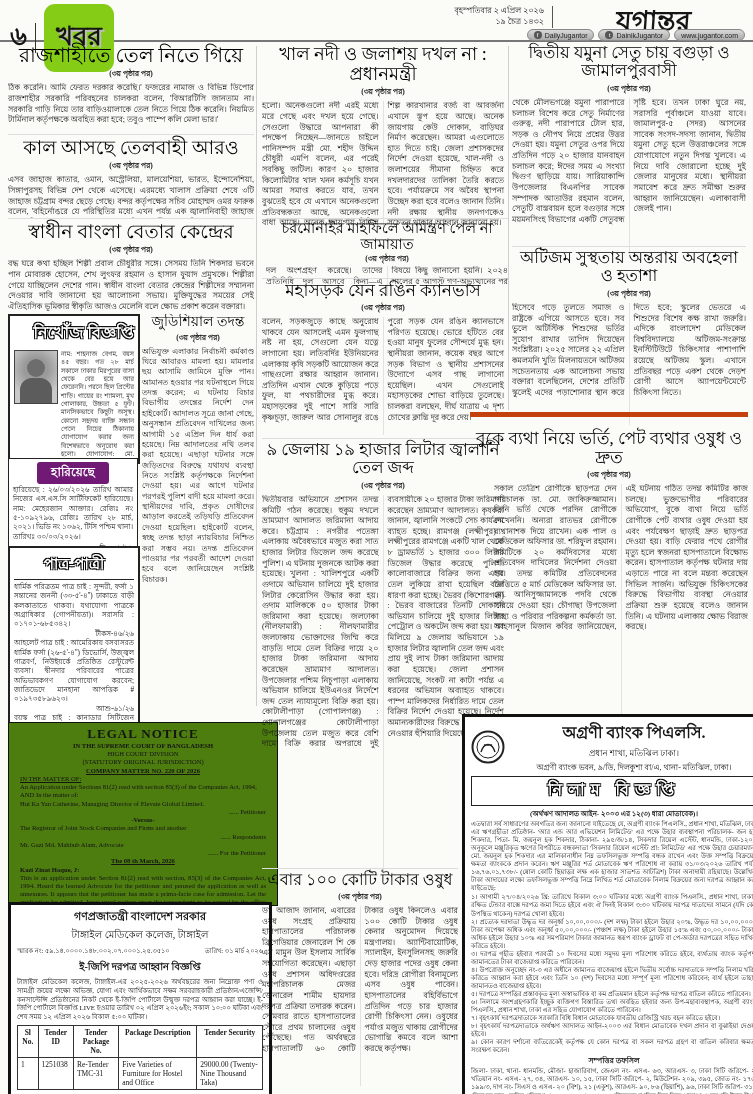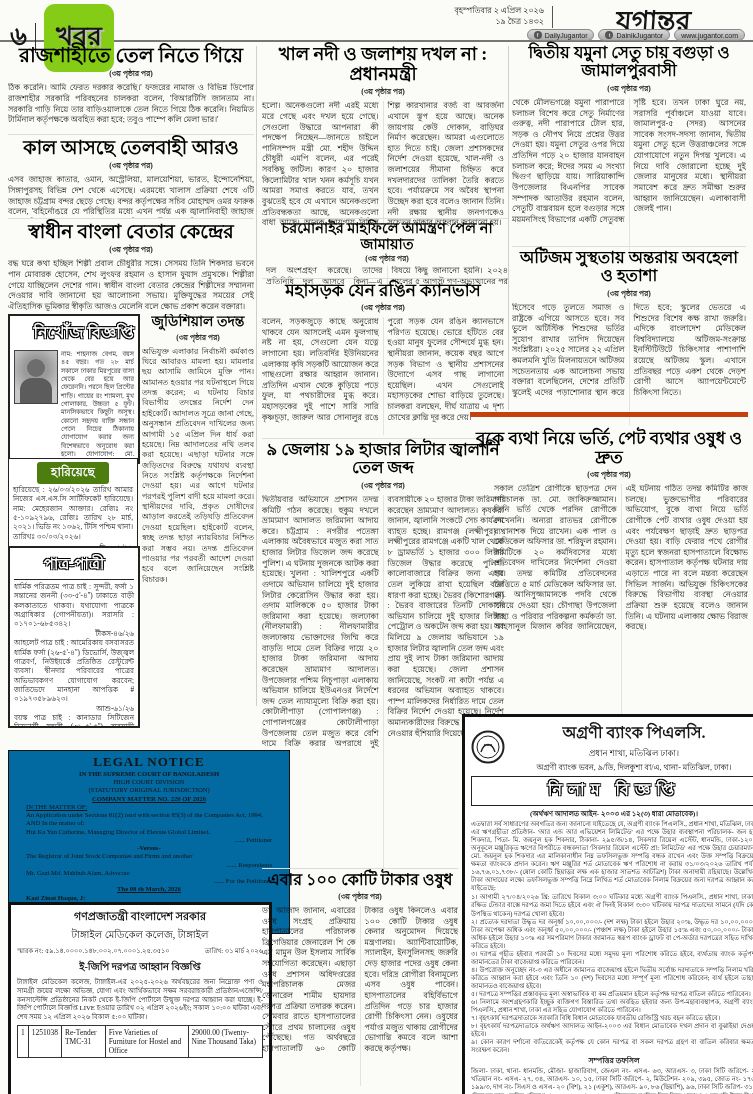--- a/index.html
+++ b/index.html
@@ -6,7 +6,7 @@
   .page{position:relative;width:753px;height:1094px;background:#fbfbf8;margin:0 auto;
         font-family:"Liberation Serif", serif;color:#151515;overflow:hidden;}
   .abs{position:absolute;}
-  .hl{font-weight:bold;text-align:center;line-height:1.12;color:#000;}
+  .hl{font-weight:normal;text-align:center;line-height:1.12;color:#000;}
   .cont{text-align:center;font-size:7.5px;font-weight:bold;margin:2px 0 3px;}
   .bd{font-size:8px;line-height:1.33;text-align:justify;overflow:hidden;}
   .c2{column-count:2;column-gap:9px;column-rule:1px solid #e2e2e2;height:100%;}

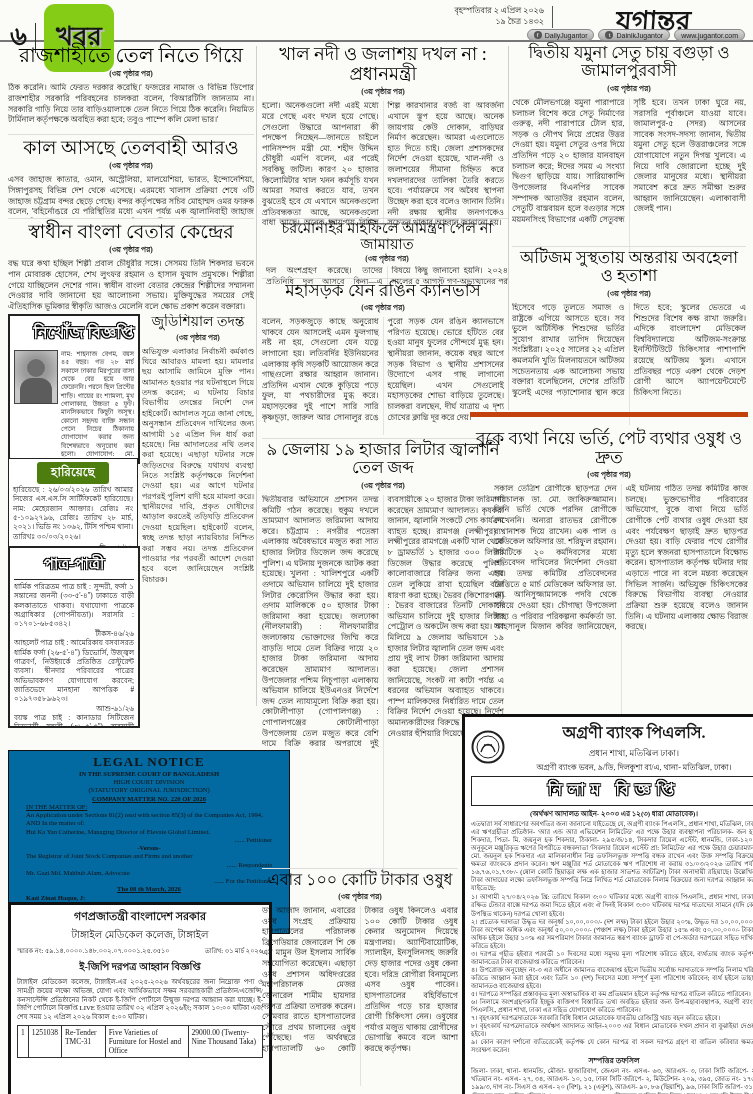--- a/index.html
+++ b/index.html
@@ -102,7 +102,7 @@
 
   <div class="abs boxad" style="left:8px;top:458px;width:120px;height:84px;">
     <div style="text-align:center;margin-bottom:2px;">
-      <span style="display:inline-block;background:#4d7c0f;color:#fff;font-weight:bold;font-size:12px;padding:1px 14px;border-radius:3px;">হারিয়েছে</span>
+      <span style="display:inline-block;background:#701a75;color:#fff;font-weight:bold;font-size:12px;padding:1px 14px;border-radius:3px;">হারিয়েছে</span>
     </div>
     <div class="tiny">হারিয়েছে : ২৬/০৩/২০২৬ তারিখ আমার নিজের এস.এস.সি সার্টিফিকেট হারিয়েছে। নাম: মেহেরজান আক্তার। রেজিঃ নং ৫-১০৯২৭৯৬, রেজিঃ তারিখ ২৮ মার্চ, ২০২১। ভিডি নং ১৩৬২, টিসি পশ্চিম থানা। তারিখঃ ৩০/০৩/২০২৬।</div>
     <div class="ref">দি-৩৩২/২৬</div>

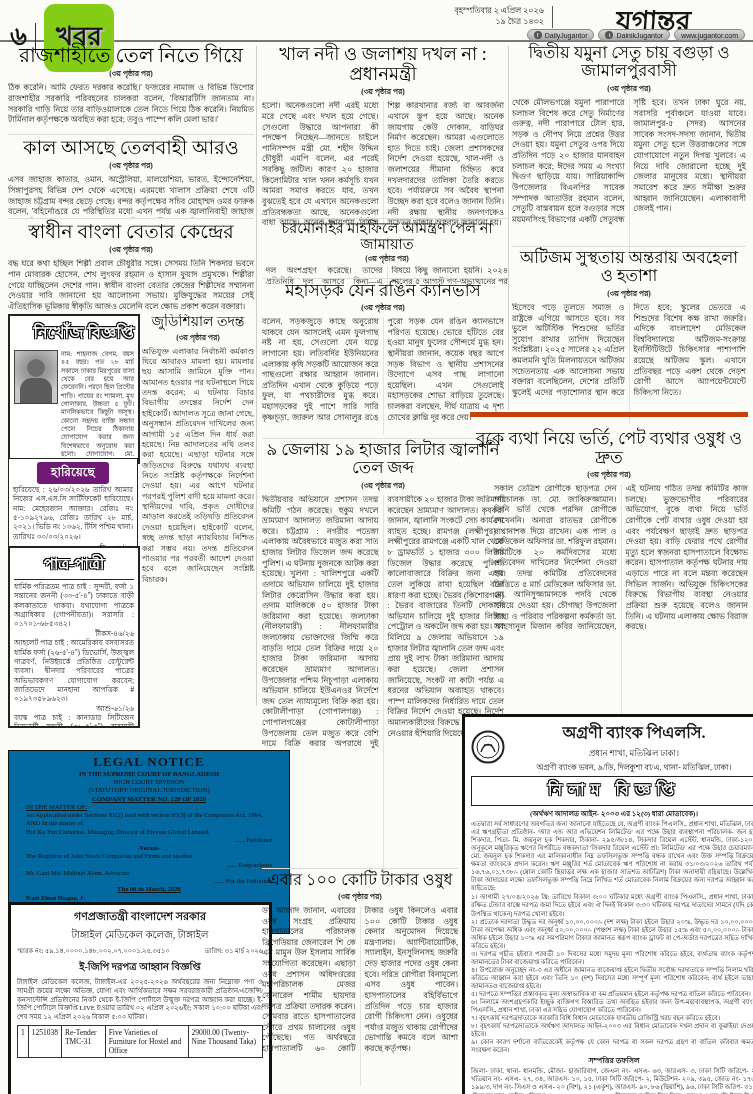--- a/index.html
+++ b/index.html
@@ -24,7 +24,7 @@
   table.tnd{border-collapse:collapse;width:100%;font-size:7.5px;font-family:"Liberation Serif",serif;}
   table.tnd th,table.tnd td{border:1px solid #333;padding:2px 3px;text-align:left;vertical-align:top;}
   table.tnd th{font-weight:bold;text-align:center;}
-  .legalbox{border:1.5px solid #111;background:#0369a1;padding:3px 17px;overflow:hidden;margin-top:28px;}
+  .legalbox{border:1.5px solid #111;background:#4d7c0f;padding:3px 11px;overflow:hidden;}
   .eng{font-size:6.6px;line-height:1.25;}
   .center{text-align:center;}
   .bigbox{border:3px solid #111;background:#fff;overflow:hidden;}

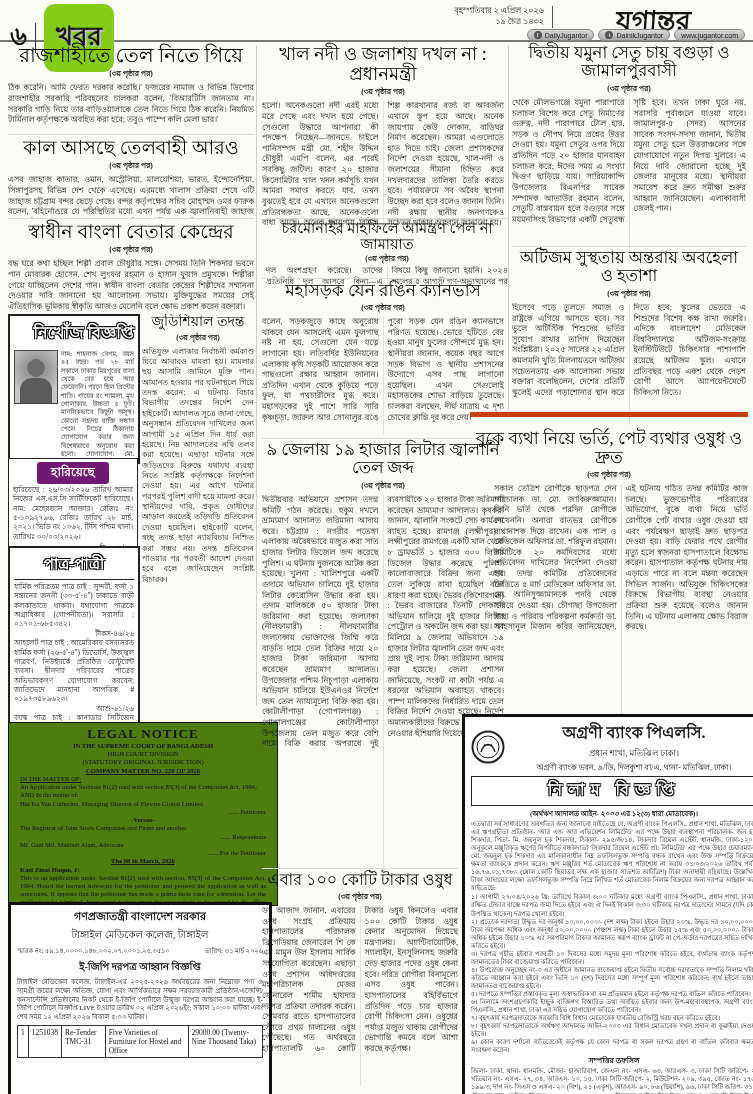--- a/index.html
+++ b/index.html
@@ -156,6 +156,13 @@
     <div class="tiny" style="font-size:6.8px;">টাঙ্গাইল মেডিকেল কলেজ, টাঙ্গাইল-এর ২০২৫-২০২৬ অর্থবছরের জন্য নিম্নোক্ত পণ্য ও সামগ্রী ক্রয়ের লক্ষ্যে অভিজ্ঞ, যোগ্য এবং আর্থিকভাবে সক্ষম সরবরাহকারী প্রতিষ্ঠান/এজেন্সি/কনসাল্টেন্সি প্রতিষ্ঠানের নিকট থেকে ই-জিপি পোর্টালে উন্মুক্ত দরপত্র আহ্বান করা যাচ্ছে। ই-জিপি পোর্টালে বিজ্ঞপ্তি LIVE হওয়ার তারিখ ০২ এপ্রিল ২০২৬ইং; সকাল ১০:০০ ঘটিকা এবং শেষ সময় ১২ এপ্রিল ২০২৬ বিকাল ৫:০০ ঘটিকা।</div>
     <table class="tnd" style="margin-top:3px;">
       <tbody>
+          <tr>
+        <th>Sl No.</th>
+        <th>Tender ID</th>
+        <th>Tender Package No.</th>
+        <th>Package Description</th>
+        <th>Tender Security</th>
+      </tr>
       <tr>
         <td>1</td>
         <td>1251038</td>

